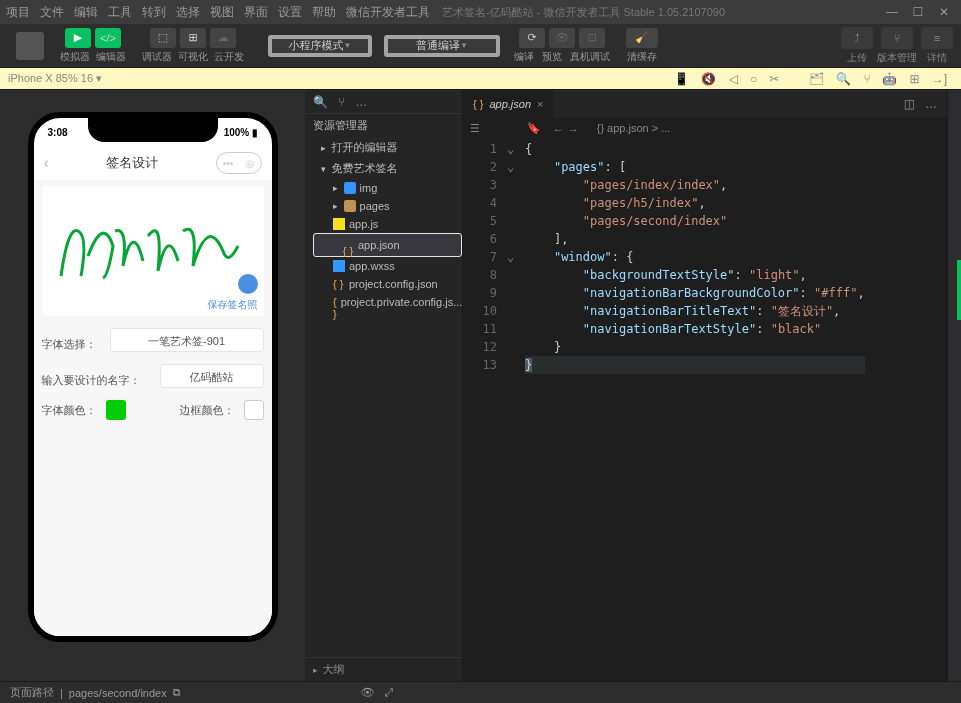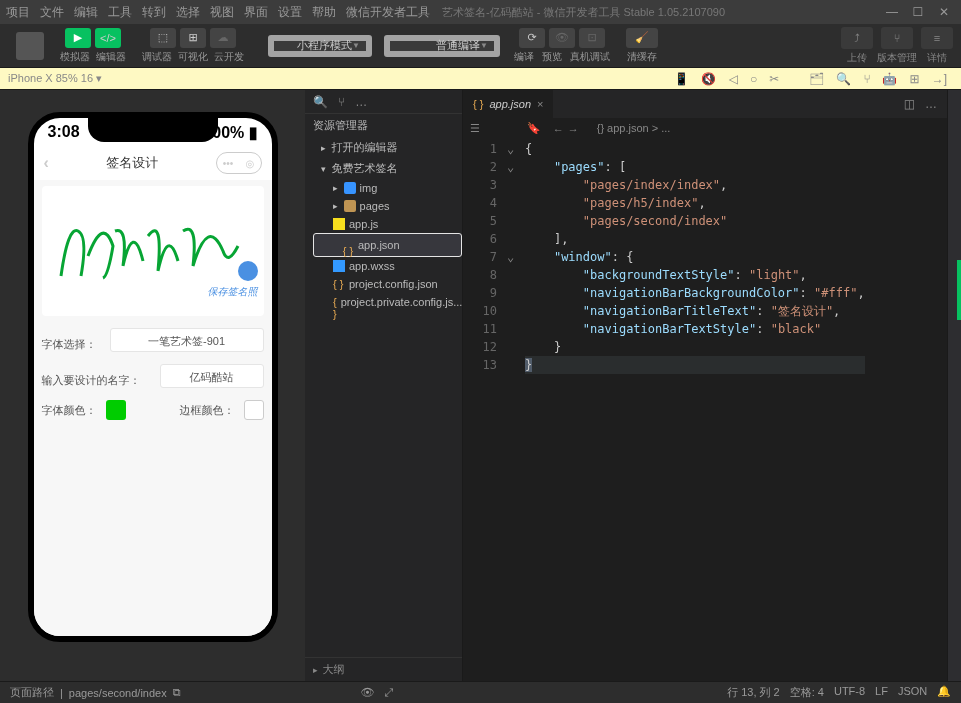--- a/index.html
+++ b/index.html
@@ -16,7 +16,7 @@
   .tb-grp { display:flex; gap:4px; }
   .tb-label { font-size:10px; color:#999; margin-top:2px; text-align:center;}
   .play .tb-icon:nth-child(1){background:#07c160;color:#fff;}
-  .dropdown { height:22px; background:#3a3a3a; border:6px solid #a3a3a3; border-radius:3px; display:flex; align-items:center; justify-content:flex-end; padding:0 6px; font-size:11px; color:#ccc; }
+  .dropdown { height:22px; background:#3a3a3a; border:4px solid #a3a3a3; border-radius:3px; display:flex; align-items:center; justify-content:center; padding:0 6px; font-size:11px; color:#ccc; }
   .dropdown .arrow{font-size:8px;color:#888;}
   .right-btns{margin-left:auto;display:flex;gap:4px;align-items:center;}
   .right-btns .rb{width:32px;height:22px;background:#3a3a3a;border-radius:3px;display:flex;align-items:center;justify-content:center;font-size:11px;color:#888;}

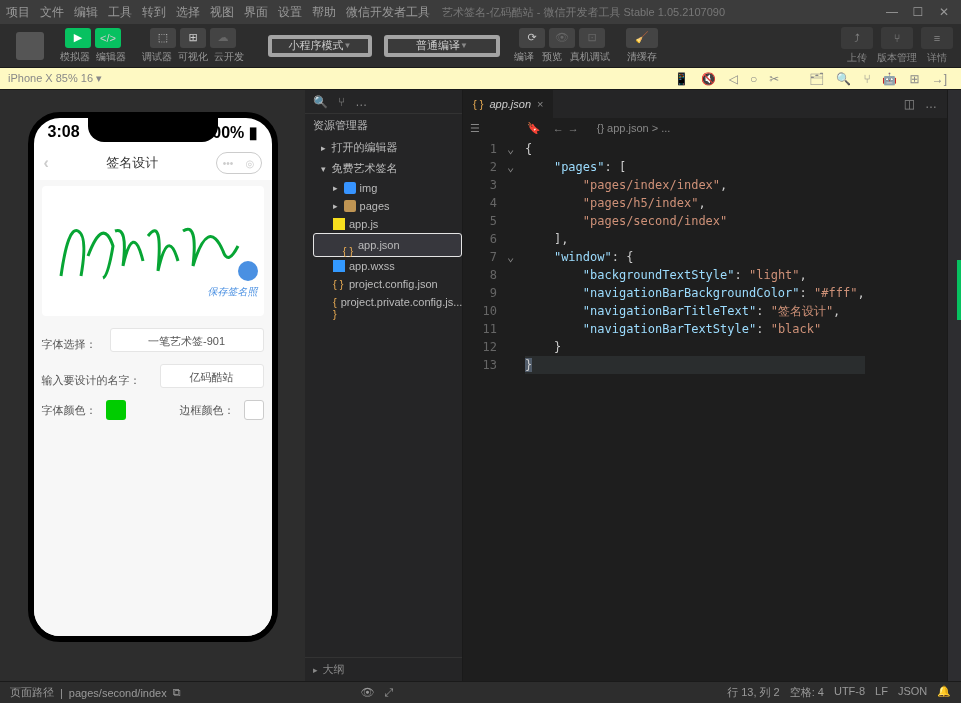--- a/index.html
+++ b/index.html
@@ -29,7 +29,7 @@
   .sim-pane{width:305px;background:#2d2d2d;display:flex;align-items:flex-start;justify-content:center;padding-top:22px;position:relative;}
   .phone{width:250px;height:530px;background:#fff;border:6px solid #000;border-radius:32px;position:relative;overflow:hidden;}
   .notch{position:absolute;top:0;left:50%;transform:translateX(-50%);width:130px;height:24px;background:#000;border-radius:0 0 16px 16px;}
-  .statusbar{height:28px;display:flex;align-items:center;justify-content:space-between;padding:0 14px;font-size:16px;color:#000;font-weight:600;}
+  .statusbar{height:28px;display:flex;align-items:center;justify-content:space-between;padding:0 14px;font-size:10px;color:#000;font-weight:600;}
   .navbar{height:34px;display:flex;align-items:center;justify-content:space-between;padding:0 10px;}
   .navbar .back{font-size:16px;font-weight:bold;}
   .navbar .title{font-size:13px;color:#333;flex:1;text-align:center;}

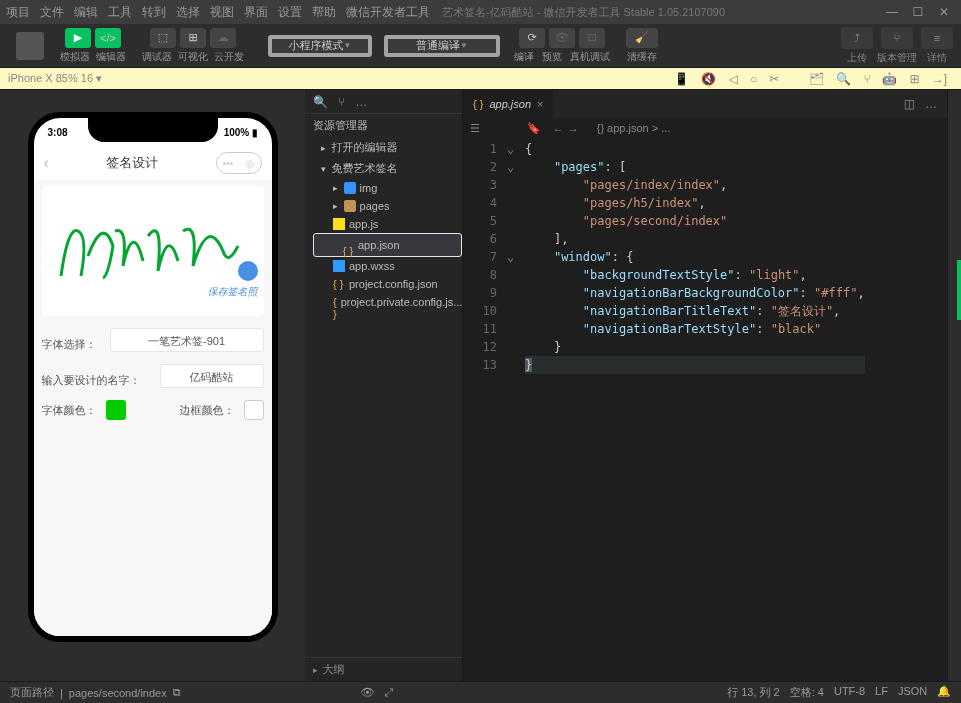--- a/index.html
+++ b/index.html
@@ -39,7 +39,7 @@
   .card{background:#fff;border-radius:4px;padding:6px;margin-bottom:8px;}
   .sigbox{height:130px;position:relative;display:flex;align-items:center;justify-content:center;}
   .sigbox svg{width:200px;height:90px;}
-  .savebtn{position:absolute;bottom:17px;right:6px;font-size:10px;color:#4a90e2;text-align:right;font-style:italic;}
+  .savebtn{position:absolute;bottom:4px;right:6px;font-size:10px;color:#4a90e2;text-align:right;}
   .savebtn .ico{display:inline-block;width:20px;height:20px;background:#4a90e2;border-radius:50%;margin-bottom:2px;}
   .row{display:flex;align-items:flex-end;font-size:11px;color:#555;margin:12px 0;}
   .row label{width:60px;}

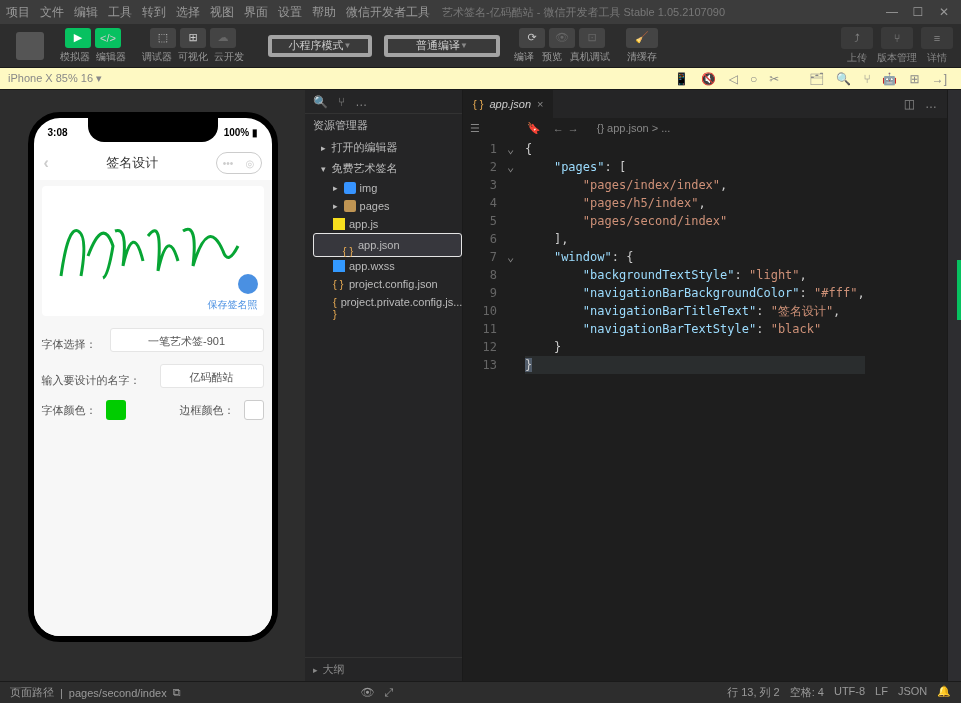--- a/index.html
+++ b/index.html
@@ -379,14 +379,6 @@
   <span style="margin-left:6px;">⧉</span>
   <span style="margin-left:180px;">👁</span>
   <span style="margin-left:10px;">⤢</span>
-  <div class="right">
-    <span>行 13, 列 2</span>
-    <span>空格: 4</span>
-    <span>UTF-8</span>
-    <span>LF</span>
-    <span>JSON</span>
-    <span>🔔</span>
-  </div>
 </div>
 
 </body></html>

